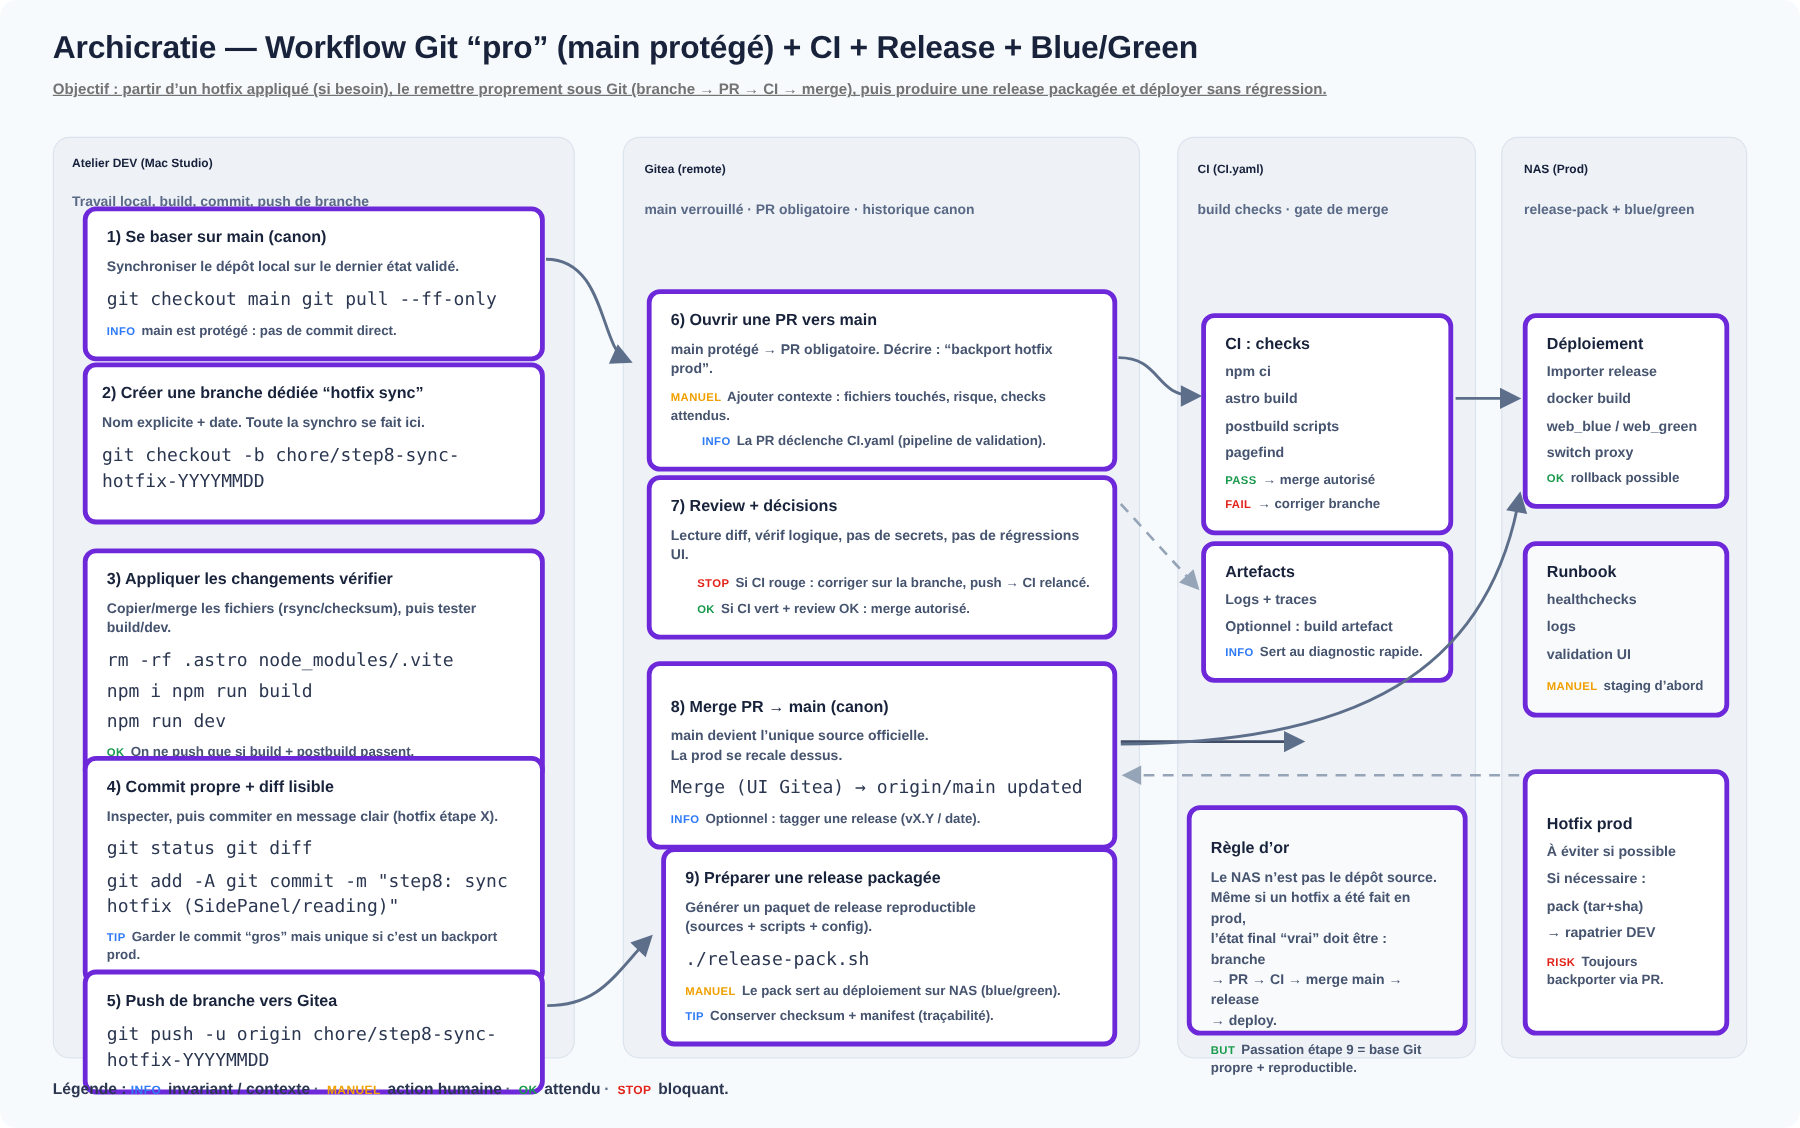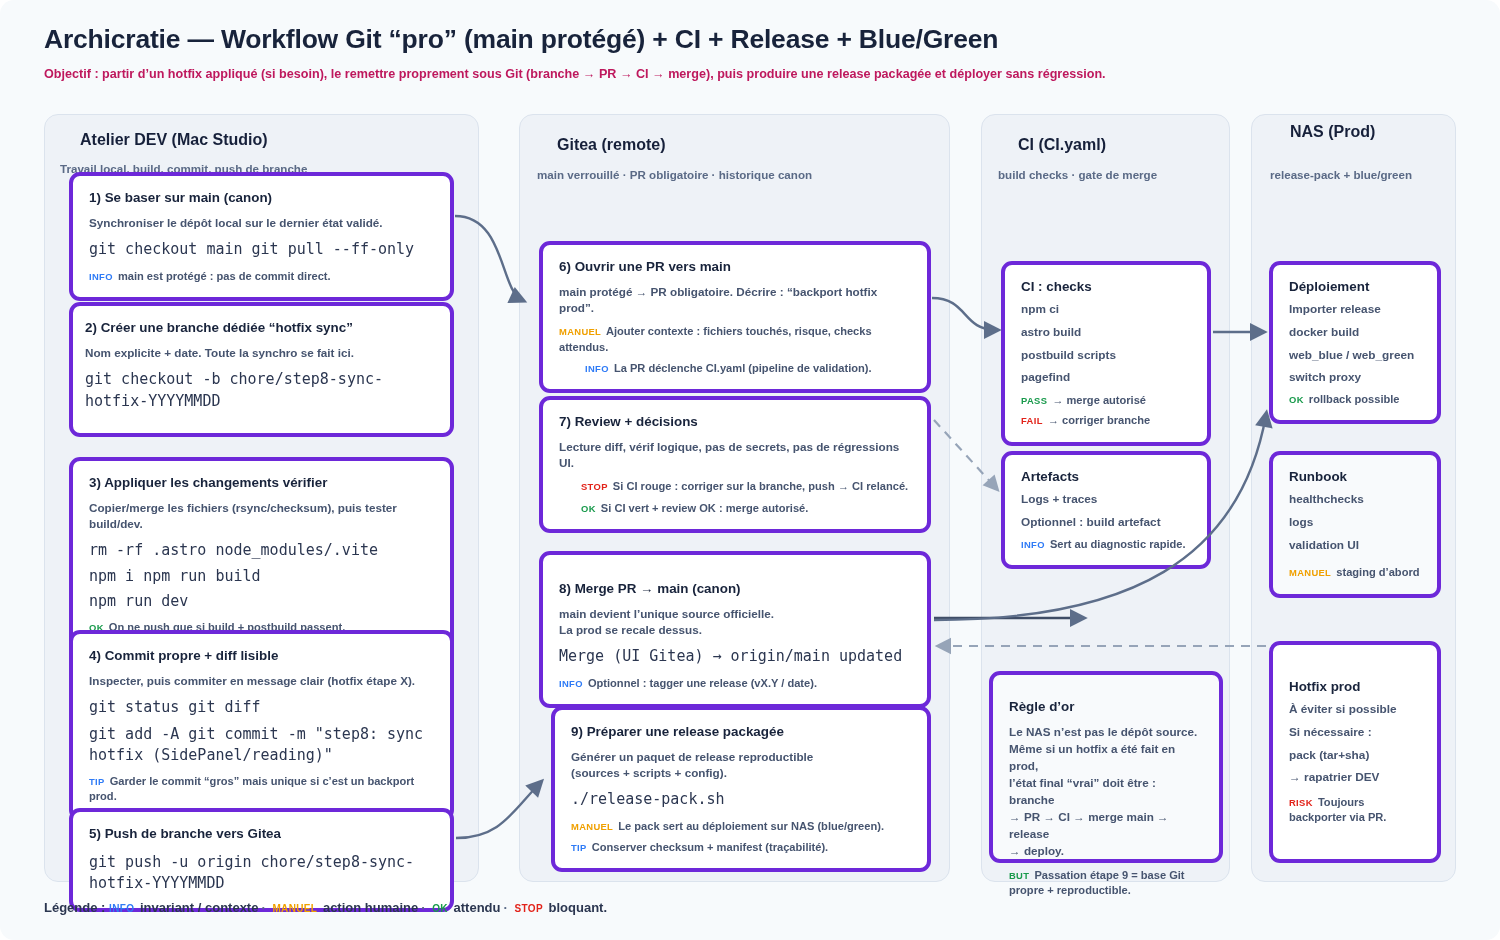--- a/index.html
+++ b/index.html
@@ -31,7 +31,7 @@
   }
   .hdr p {
     margin-top: 12px; font-size: 12.6px; font-weight: bold;
-    color: #be185d; line-height: 1.3;
+    color: #737373; line-height: 1.3; text-decoration: underline;
   }
 
   

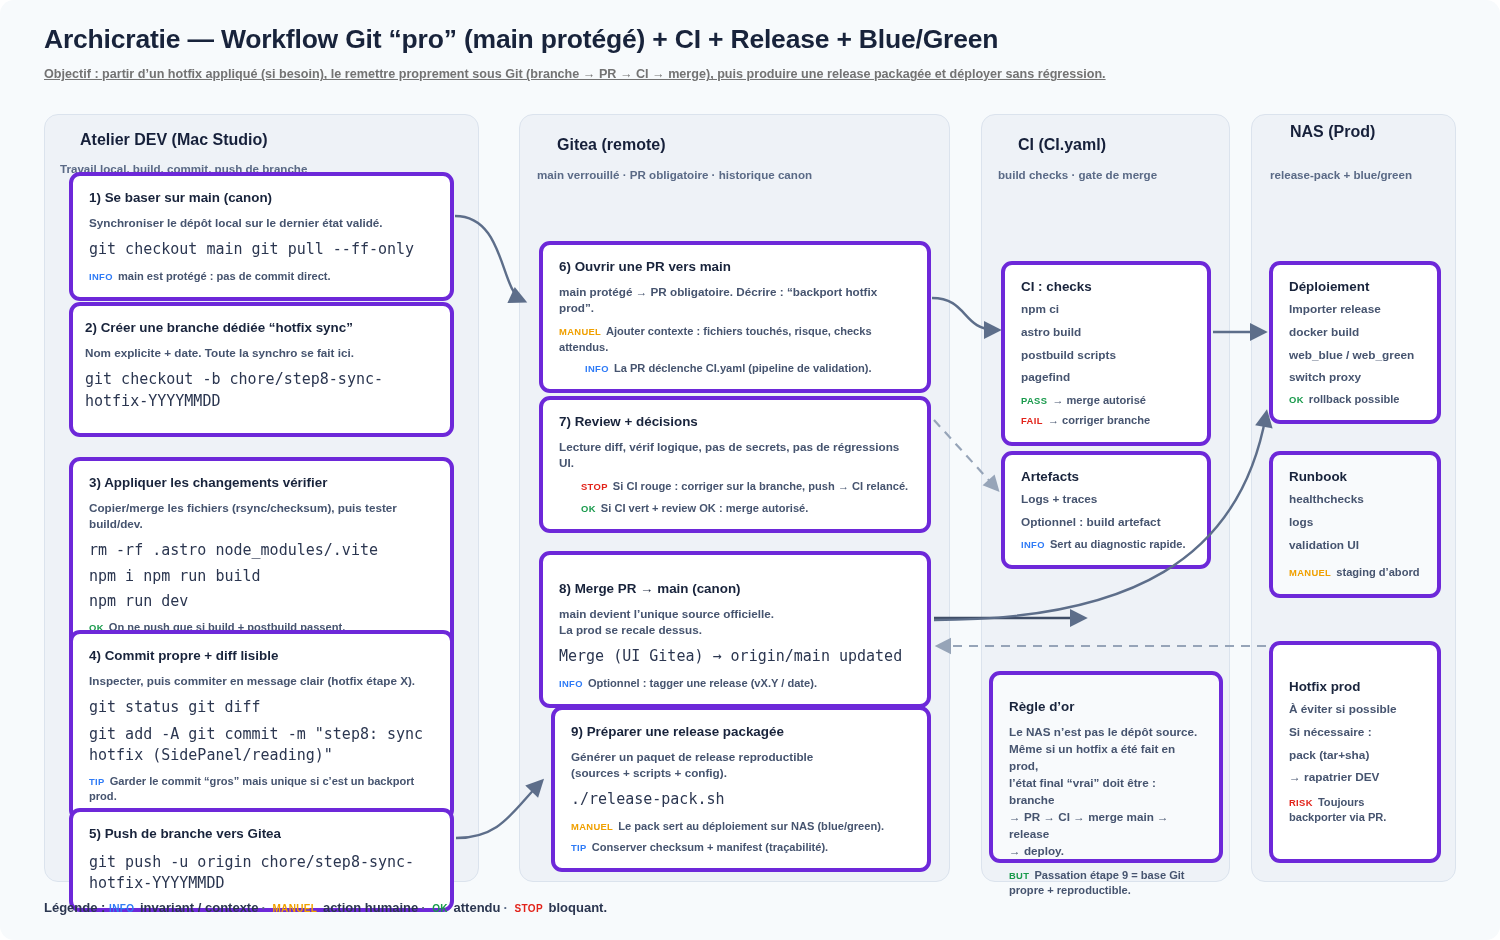--- a/index.html
+++ b/index.html
@@ -41,7 +41,7 @@
     border: 1px solid #dbe3ed;
     border-radius: 14px;
   }
-  .col-hd { font-size: 16px; font-weight: bold; color: #16203a; margin-left: 20px; }
+  .col-hd { font-size: 10px; font-weight: bold; color: #16203a; }
   .col-sub { margin-top: 9px; font-size: 11.6px; font-weight: bold; color: #5a6a86; }
 
   #col-dev   { left: 44px;   top: 114px; width: 435px; height: 768px; }

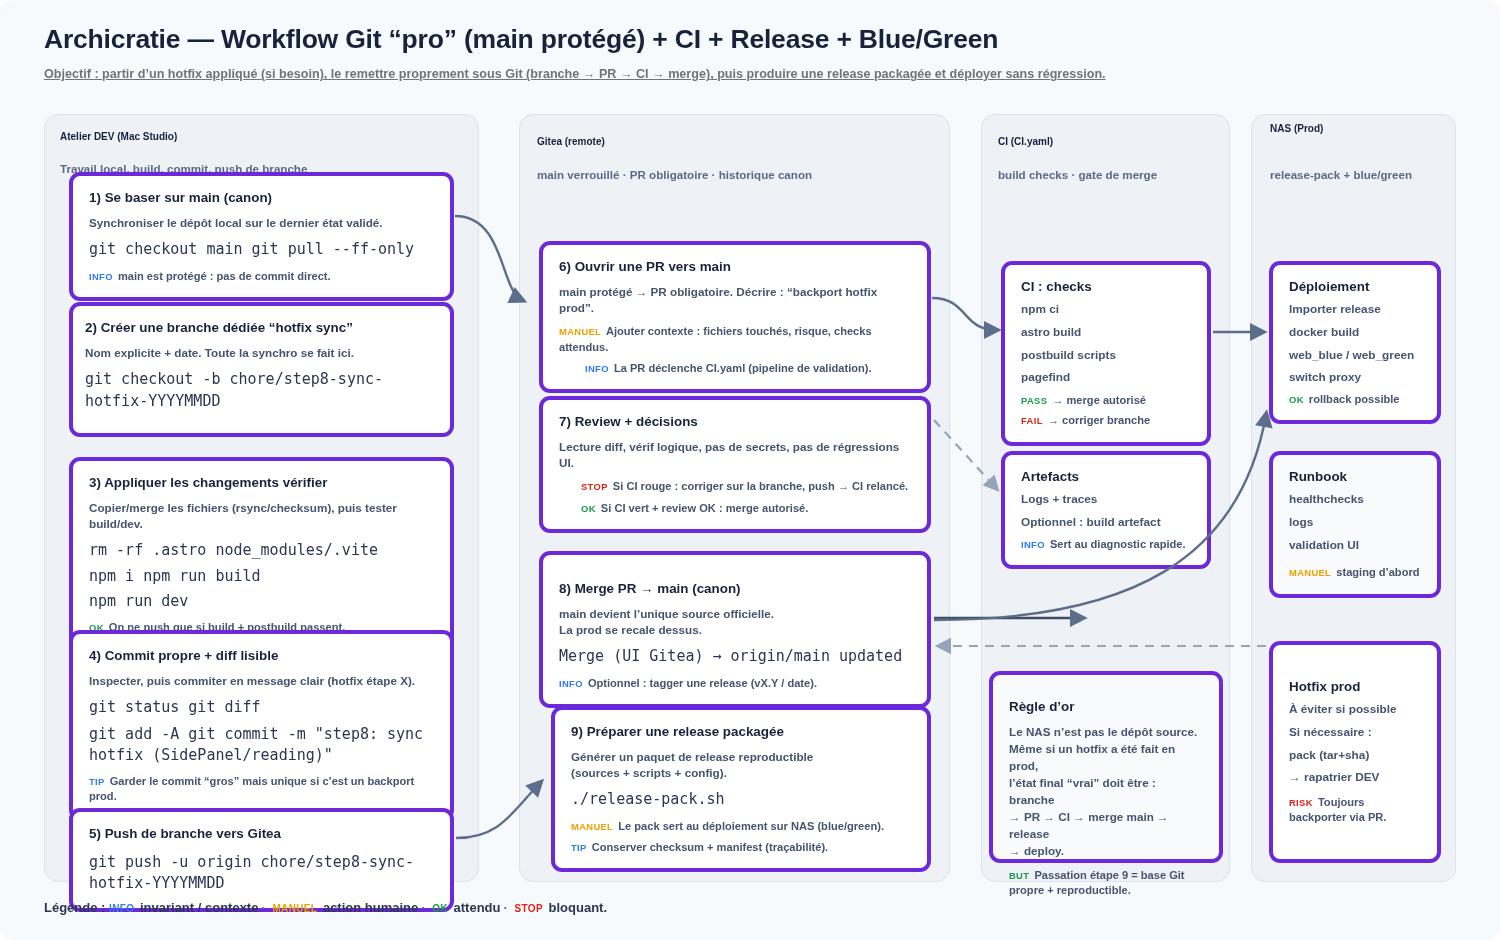--- a/index.html
+++ b/index.html
@@ -55,7 +55,7 @@
   #col-gitea .col-sub { position: absolute; left: 17px; top: 44px; }
   #col-ci .col-hd     { position: absolute; left: 16px; top: 21px; }
   #col-ci .col-sub    { position: absolute; left: 16px; top: 44px; }
-  #col-nas .col-hd    { position: absolute; left: 18px; top: 8px; }
+  #col-nas .col-hd    { position: absolute; left: 18px; top: 21px; }
   #col-nas .col-sub   { position: absolute; left: 18px; top: 44px; }
 
   

